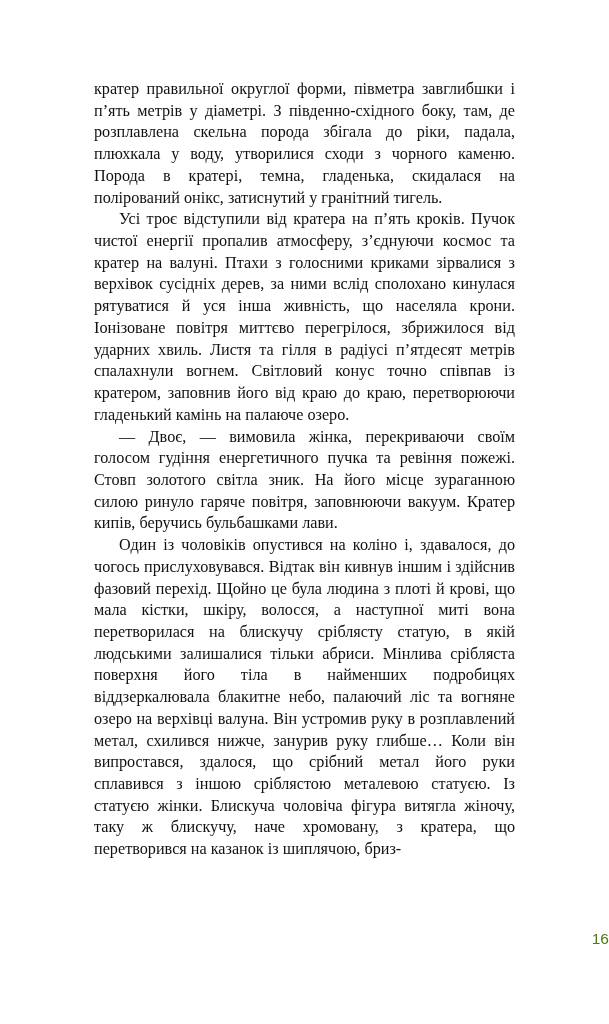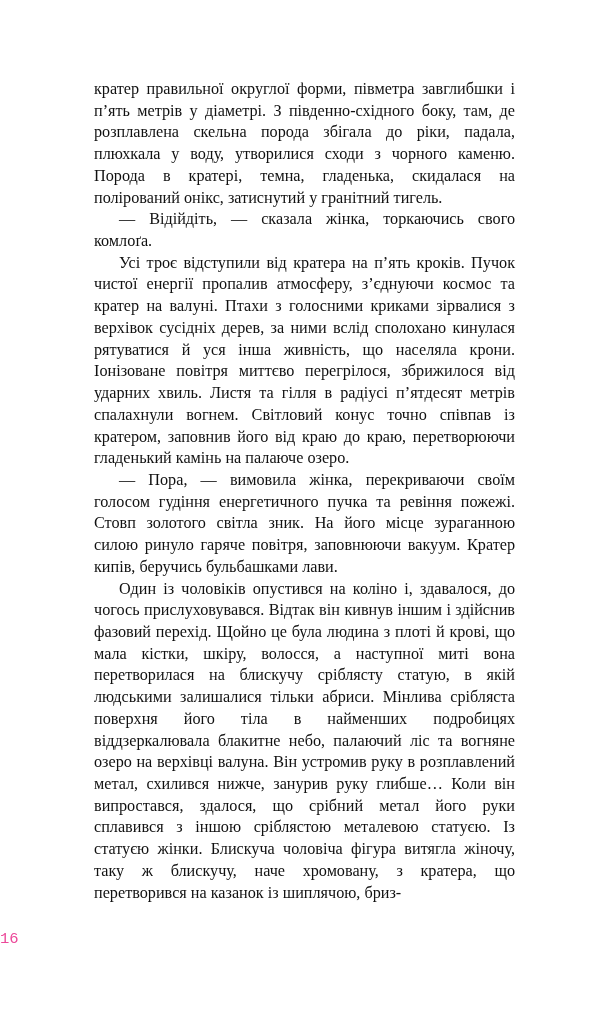--- a/index.html
+++ b/index.html
@@ -75,7 +75,6 @@
 
   <div id="text-block">
     <p class="para cont">кратер правильної округлої форми, півметра завглибшки і п’ять метрів у діаметрі. З південно-східного боку, там, де розплавлена скельна порода збігала до ріки, падала, плюхкала у воду, утворилися сходи з чорного каменю. Порода в кратері, темна, гладенька, скидалася на полірований онікс, затиснутий у гранітний тигель.</p>
-    <p class="para indent">— Відійдіть, — сказала жінка, торкаючись свого комлоґа.</p>
     <p class="para indent">Усі троє відступили від кратера на п’ять кроків. Пучок чистої енергії пропалив атмосферу, з’єднуючи космос та кратер на валуні. Птахи з голосними криками зірвалися з верхівок сусідніх дерев, за ними вслід сполохано кинулася рятуватися й уся інша живність, що населяла крони. Іонізоване повітря миттєво перегрілося, збрижилося від ударних хвиль. Листя та гілля в радіусі п’ятдесят метрів спалахнули вогнем. Світловий конус точно співпав із кратером, заповнив його від краю до краю, перетворюючи гладенький камінь на палаюче озеро.</p>
     <p class="para indent">— Пора, — вимовила жінка, перекриваючи своїм голосом гудіння енергетичного пучка та ревіння пожежі. Стовп золотого світла зник. На його місце зураганною силою ринуло гаряче повітря, заповнюючи вакуум. Кратер кипів, беручись бульбашками лави.</p>
     <p class="para indent">Один із чоловіків опустився на коліно і, здавалося, до чогось прислуховувався. Відтак він кивнув іншим і здійснив фазовий перехід. Щойно це була людина з плоті й крові, що мала кістки, шкіру, волосся, а наступної миті вона перетворилася на блискучу срібляcту статую, в якій людськими залишалися тільки абриси. Мінлива срібляста поверхня його тіла в найменших подробицях віддзеркалювала блакитне небо, палаючий ліс та вогняне озеро на верхівці валуна. Він устромив руку в розплавлений метал, схилився нижче, занурив руку глибше… Коли він випростався, здалося, що срібний метал його руки сплавився з іншою сріблястою металевою статуєю. Із статуєю жінки. Блискуча чоловіча фігура витягла жіночу, таку ж блискучу, наче хромовану, з кратера, що перетворився на казанок із шиплячою, бриз-</p>

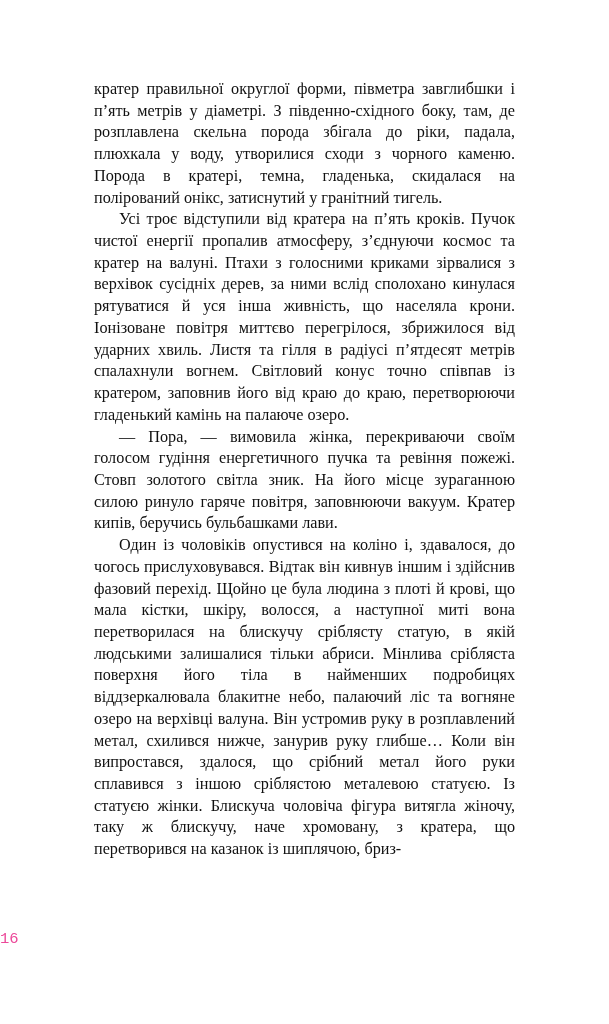--- a/index.html
+++ b/index.html
@@ -76,7 +76,7 @@
   <div id="text-block">
     <p class="para cont">кратер правильної округлої форми, півметра завглибшки і п’ять метрів у діаметрі. З південно-східного боку, там, де розплавлена скельна порода збігала до ріки, падала, плюхкала у воду, утворилися сходи з чорного каменю. Порода в кратері, темна, гладенька, скидалася на полірований онікс, затиснутий у гранітний тигель.</p>
     <p class="para indent">Усі троє відступили від кратера на п’ять кроків. Пучок чистої енергії пропалив атмосферу, з’єднуючи космос та кратер на валуні. Птахи з голосними криками зірвалися з верхівок сусідніх дерев, за ними вслід сполохано кинулася рятуватися й уся інша живність, що населяла крони. Іонізоване повітря миттєво перегрілося, збрижилося від ударних хвиль. Листя та гілля в радіусі п’ятдесят метрів спалахнули вогнем. Світловий конус точно співпав із кратером, заповнив його від краю до краю, перетворюючи гладенький камінь на палаюче озеро.</p>
-    <p class="para indent">— Пора, — вимовила жінка, перекриваючи своїм голосом гудіння енергетичного пучка та ревіння пожежі. Стовп золотого світла зник. На його місце зураганною силою ринуло гаряче повітря, заповнюючи вакуум. Кратер кипів, беручись бульбашками лави.</p>
+    <p class="para indent">— Двоє, — вимовила жінка, перекриваючи своїм голосом гудіння енергетичного пучка та ревіння пожежі. Стовп золотого світла зник. На його місце зураганною силою ринуло гаряче повітря, заповнюючи вакуум. Кратер кипів, беручись бульбашками лави.</p>
     <p class="para indent">Один із чоловіків опустився на коліно і, здавалося, до чогось прислуховувався. Відтак він кивнув іншим і здійснив фазовий перехід. Щойно це була людина з плоті й крові, що мала кістки, шкіру, волосся, а наступної миті вона перетворилася на блискучу срібляcту статую, в якій людськими залишалися тільки абриси. Мінлива срібляста поверхня його тіла в найменших подробицях віддзеркалювала блакитне небо, палаючий ліс та вогняне озеро на верхівці валуна. Він устромив руку в розплавлений метал, схилився нижче, занурив руку глибше… Коли він випростався, здалося, що срібний метал його руки сплавився з іншою сріблястою металевою статуєю. Із статуєю жінки. Блискуча чоловіча фігура витягла жіночу, таку ж блискучу, наче хромовану, з кратера, що перетворився на казанок із шиплячою, бриз-</p>
   </div>
 

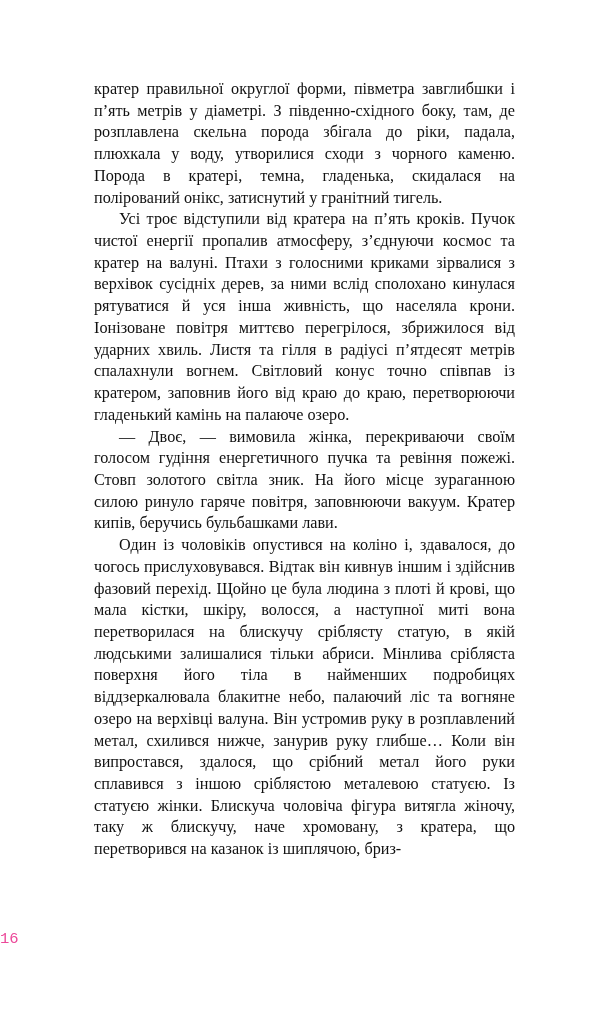--- a/index.html
+++ b/index.html
@@ -61,11 +61,11 @@
     left: 0;
     top: 929px;
     width: 609px;
-    text-align: left;
+    text-align: right;
     font-size: 15.5px;
     line-height: 20px;
-    color: #ec4899;
-    font-family: Liberation Mono, monospace;
+    color: #4d7c0f;
+    font-family: Liberation Sans, sans-serif;
   }
 </style>
 </head>

